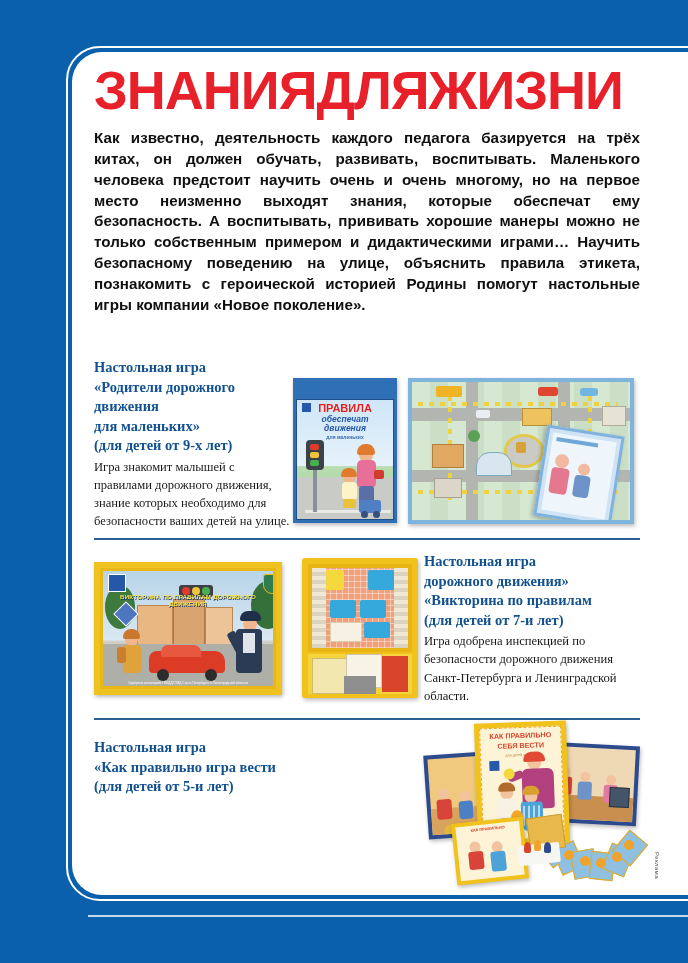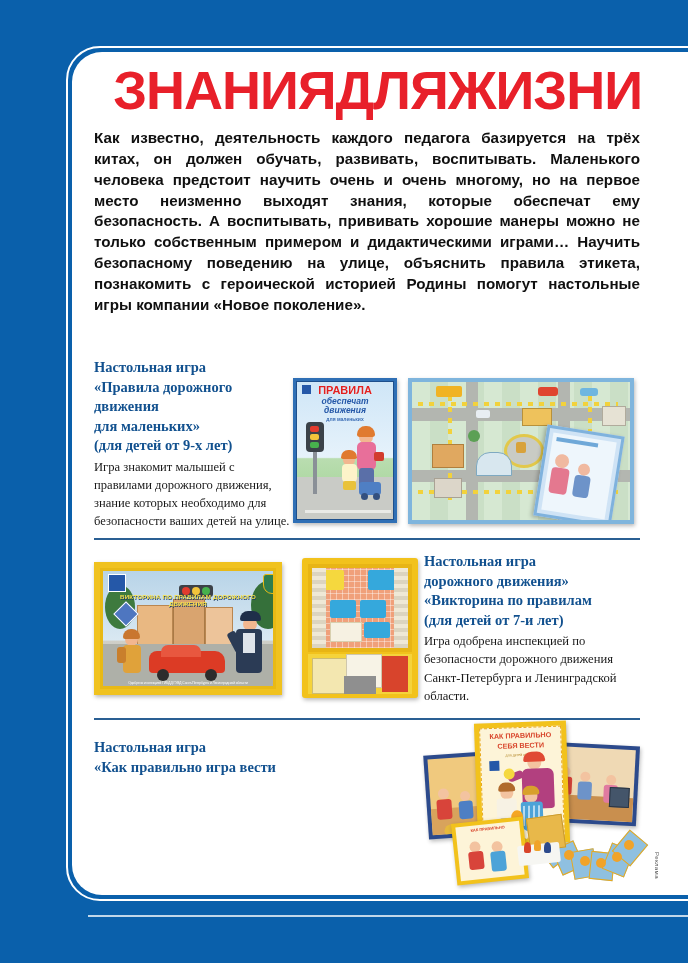--- a/index.html
+++ b/index.html
@@ -39,7 +39,6 @@
     line-height:1.04;
     margin:0 0 10px 0;
     white-space:nowrap;
-    text-align:right;
   }
   .intro{
     color:#101010;

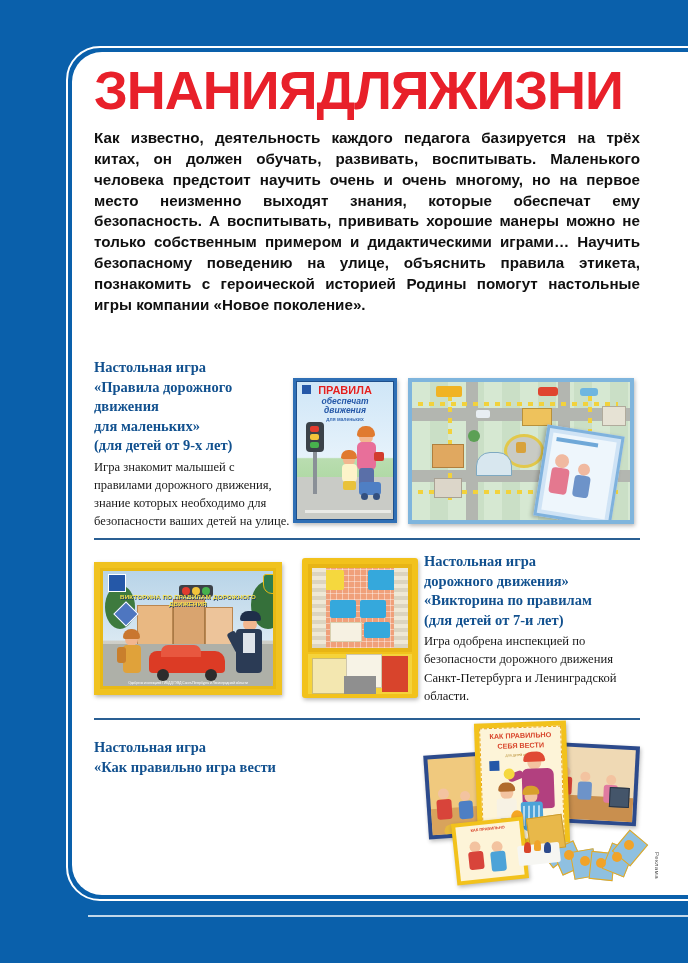--- a/index.html
+++ b/index.html
@@ -82,7 +82,7 @@
 <div class="section" style="top:358px;">
   <div style="width:196px;">
     <div class="txt-head">Настольная игра</div>
-    <div class="txt-head">«Правила дорожного</div>
+    <div class="txt-head">«Родители дорожного</div>
     <div class="txt-head">движения</div>
     <div class="txt-head">для маленьких»</div>
     <div class="txt-head">(для детей от 9-х лет)</div>

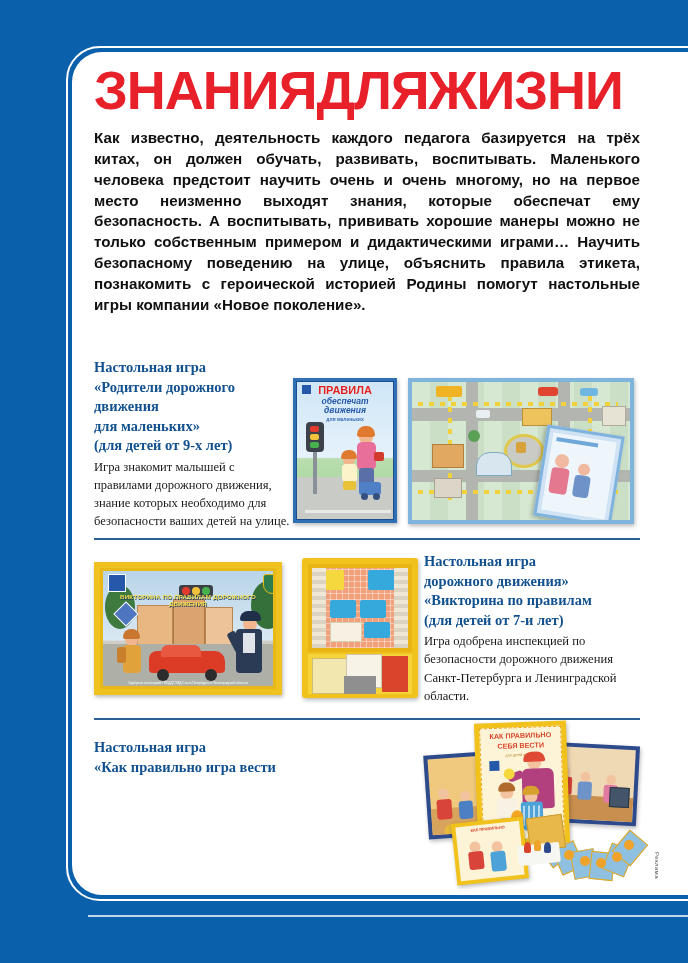--- a/index.html
+++ b/index.html
@@ -90,7 +90,7 @@
   </div>
 
   <div class="art shadowed" style="left:199px;top:20px;width:104px;height:145px;background:#2f6fb5;padding:0;">
-    <div style="position:absolute;inset:3px;background:#bef264;border:1.5px solid #1d4f8c;overflow:hidden;">
+    <div style="position:absolute;inset:3px;background:#bef264;border:1.5px solid #1d4f8c;overflow:hidden;margin-top:18px;">
 
       <div style="position:absolute;inset:0;background:linear-gradient(#cfe6f7 0%,#e6f2fb 55%,#b9ddb0 56%,#9ed08f 100%);"></div>
 

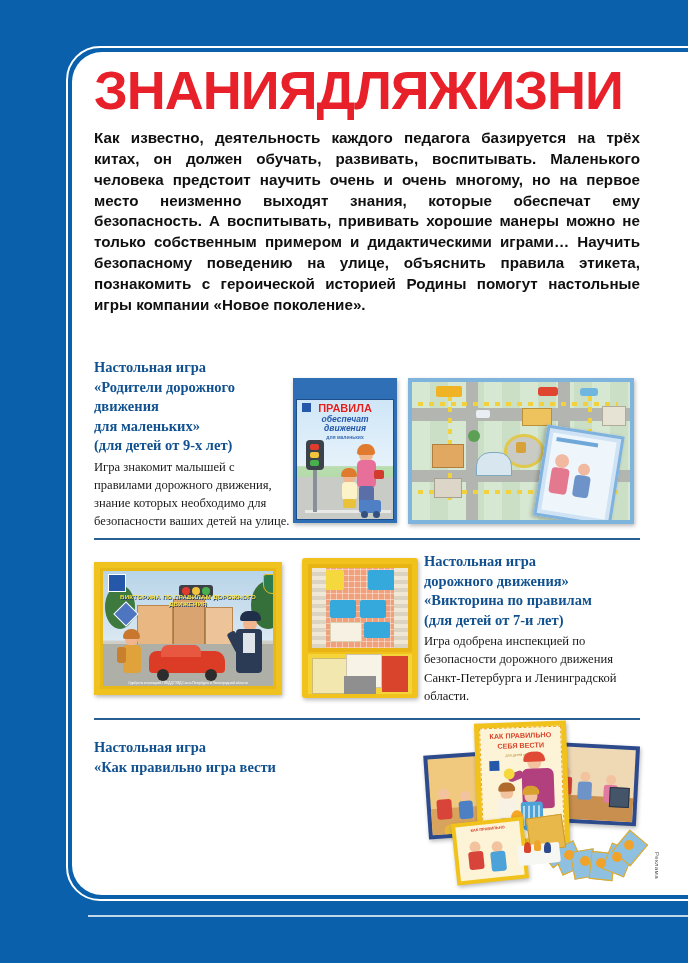--- a/index.html
+++ b/index.html
@@ -261,6 +261,7 @@
   <div style="width:312px;">
     <div class="txt-head">Настольная игра</div>
     <div class="txt-head">«Как правильно игра вести</div>
+    <div class="txt-head">(для детей от 5-и лет)</div>
   </div>
 </div>
 

